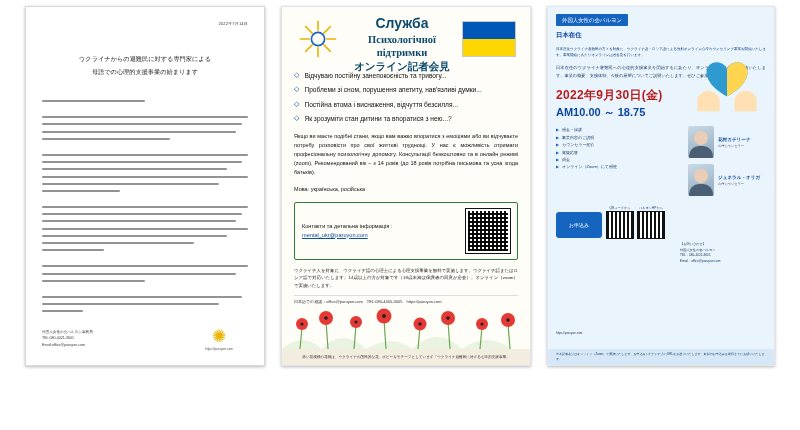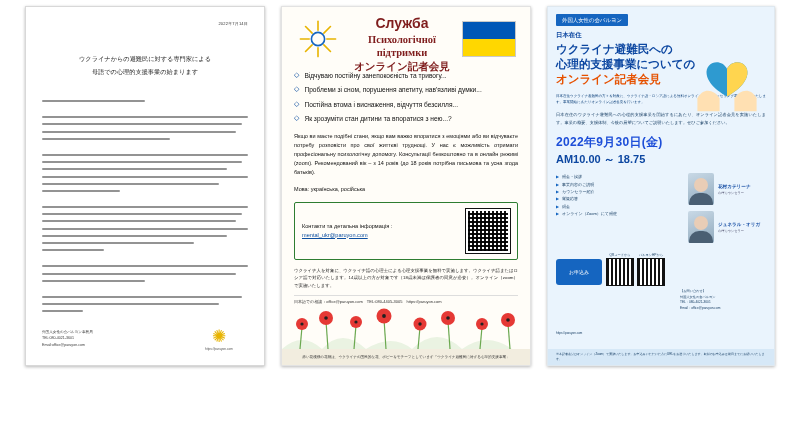--- a/index.html
+++ b/index.html
@@ -56,7 +56,7 @@
   .d2-flag .y{height:50%;background:#ffd700;}
   .d2-title{
     position:absolute;left:62px;right:70px;top:8px;text-align:center;
-    color:#7f1d1d;font-weight:bold;line-height:1.28;
+    color:#0c4a6e;font-weight:bold;line-height:1.28;
   }
   .d2-title .l1{font-size:14px;}
   .d2-title .l2{font-size:10.5px;font-family:Liberation Serif, serif;}

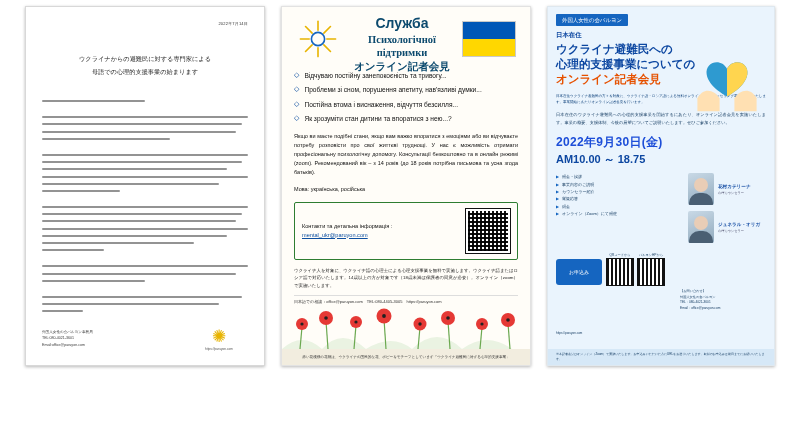--- a/index.html
+++ b/index.html
@@ -292,11 +292,6 @@
 
       <div class="d3-head">外国人女性の会パルヨン</div>
       <div class="d3-sub">日本在住</div>
-      <div class="d3-main">
-        <div>ウクライナ避難民への</div>
-        <div>心理的支援事業についての</div>
-        <div class="accent">オンライン記者会見</div>
-      </div>
 
       <svg class="d3-heart" viewBox="0 0 80 80">
         <path d="M40 30 C34 18, 16 22, 18 36 C20 50, 40 60, 40 60 C40 60, 60 50, 62 36 C64 22, 46 18, 40 30 Z" fill="#2e9ad0"></path>

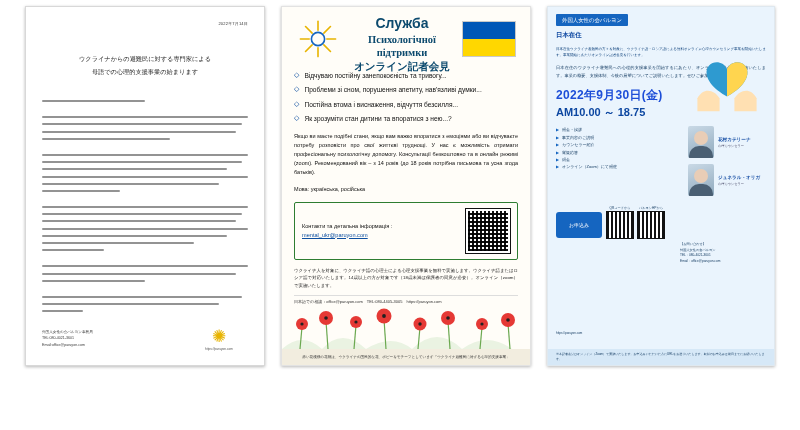--- a/index.html
+++ b/index.html
@@ -93,7 +93,7 @@
   .d3-heart{position:absolute;right:10px;top:34px;width:74px;height:74px;}
   .d3-lead{margin:6px 8px 0 8px;font-size:3.5px;color:#0b3f7a;line-height:1.75;text-align:justify;}
   .d3-desc{margin:6px 8px 0 8px;font-size:4.2px;color:#10385f;line-height:1.8;text-align:justify;}
-  .d3-date{margin:8px 8px 0 8px;font-size:12px;font-weight:bold;color:#1d4ed8;letter-spacing:.3px;}
+  .d3-date{margin:8px 8px 0 8px;font-size:12px;font-weight:bold;color:#b91c1c;letter-spacing:.3px;}
   .d3-time{margin:1px 8px 0 8px;font-size:11px;font-weight:bold;color:#0d47a1;}
   .d3-body{display:flex;gap:6px;margin:6px 8px 0 8px;}
   .d3-agenda{flex:1;}

